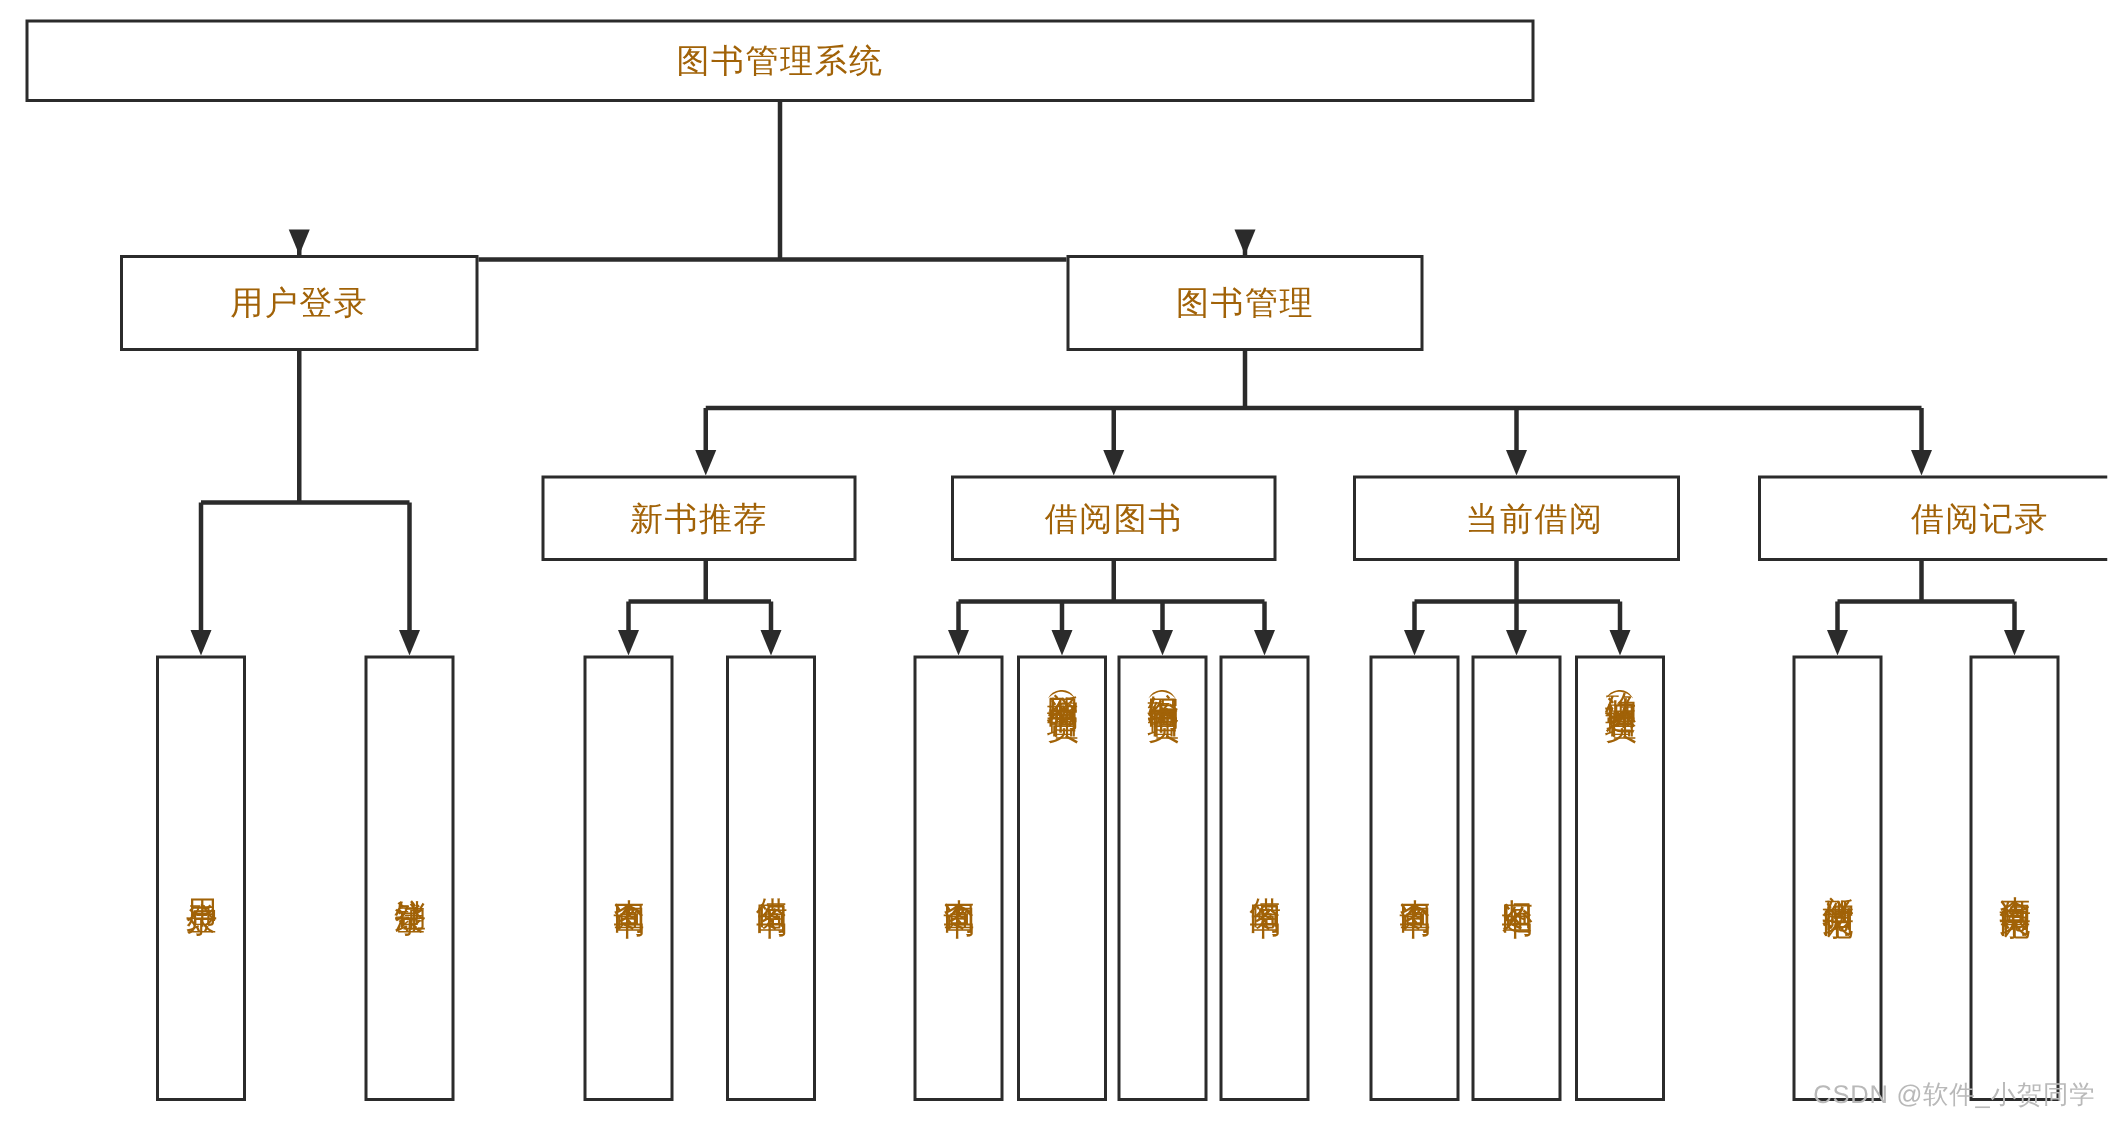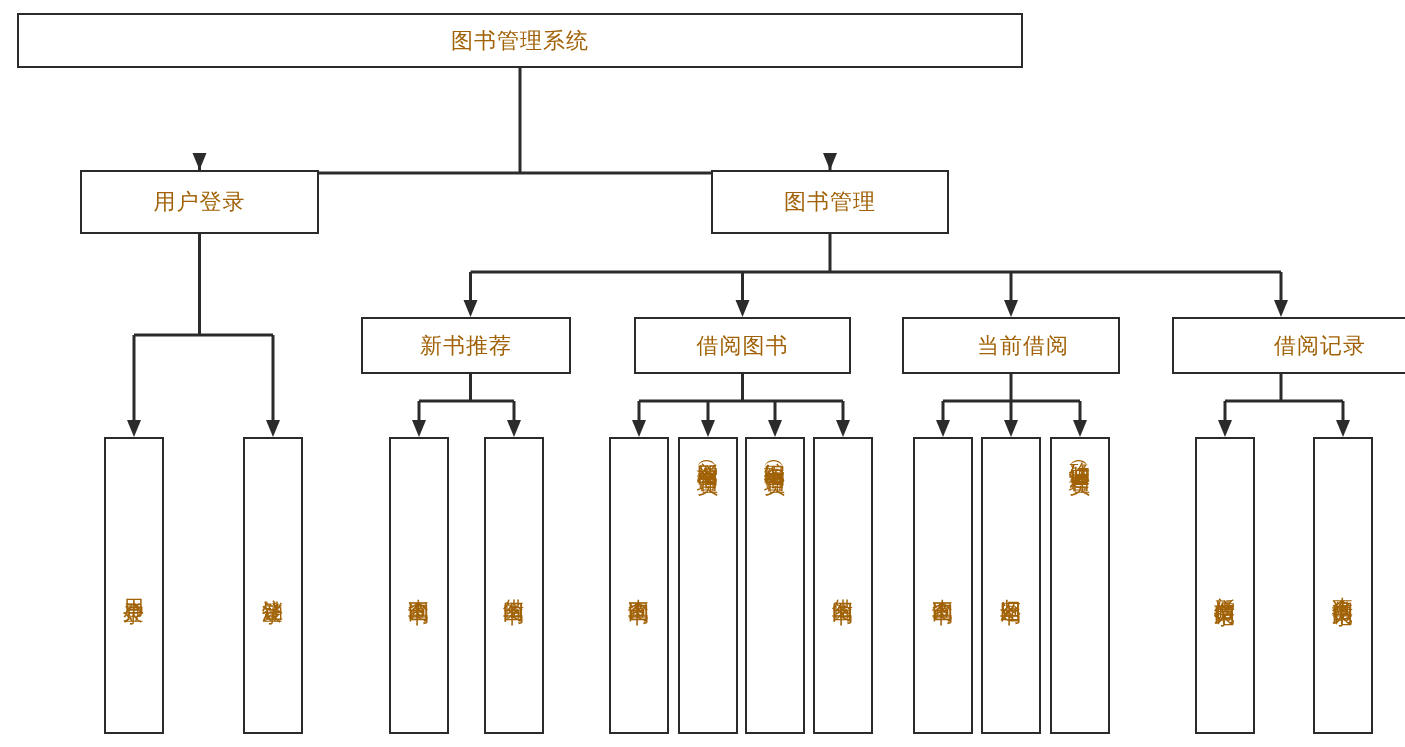--- a/index.html
+++ b/index.html
@@ -187,6 +187,7 @@
       </div>
     </div>
 
+  <div id="watermark">CSDN @软件_小贺同学</div>
 </div>
 
 </body></html>

